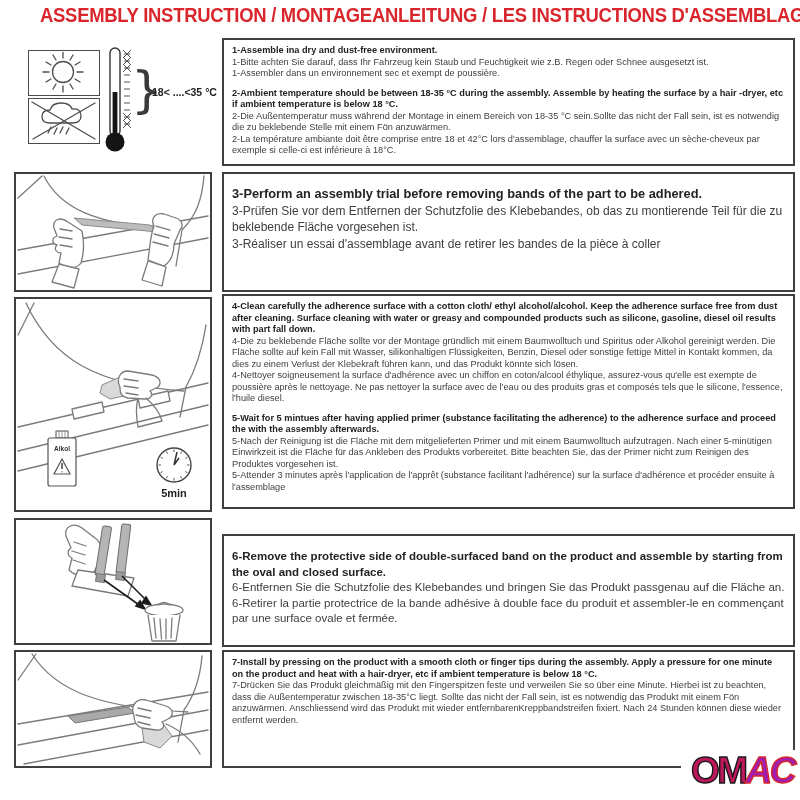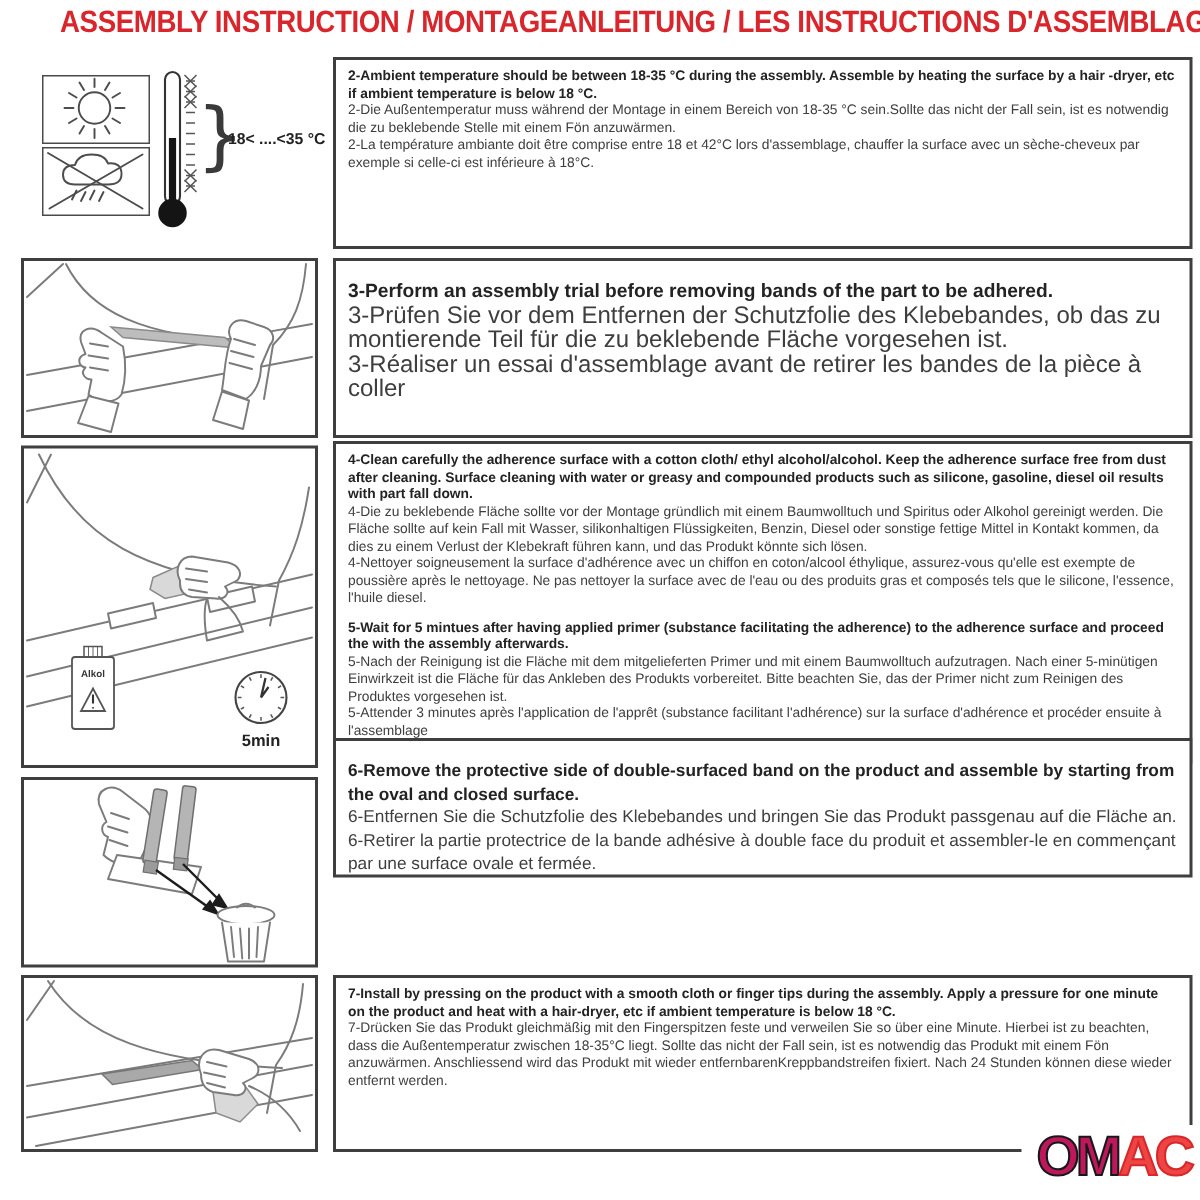--- a/index.html
+++ b/index.html
@@ -83,6 +83,11 @@
   </div>
   <div class="cell right-col sm" style="top:38px;height:128px;">
     <div class="step">
+      <p class="en">1-Assemble ina dry and dust-free environment.</p>
+      <p>1-Bitte achten Sie darauf, dass Ihr Fahrzeug kein Staub und Feuchtigkeit wie z.B. Regen oder Schnee ausgesetzt ist.</p>
+      <p>1-Assembler dans un environnement sec et exempt de poussière.</p>
+    </div>
+    <div class="step">
       <p class="en">2-Ambient temperature should be between 18-35 °C  during the assembly. Assemble by heating the surface by a hair -dryer, etc if ambient temperature is below 18 °C.</p>
       <p>2-Die Außentemperatur muss während der Montage in einem Bereich von 18-35 °C  sein.Sollte das nicht der Fall sein, ist es notwendig die zu beklebende Stelle mit einem Fön anzuwärmen.</p>
       <p>2-La température ambiante doit être comprise entre 18 et 42°C lors d'assemblage, chauffer la surface avec un sèche-cheveux par exemple si celle-ci est inférieure à 18°C.</p>

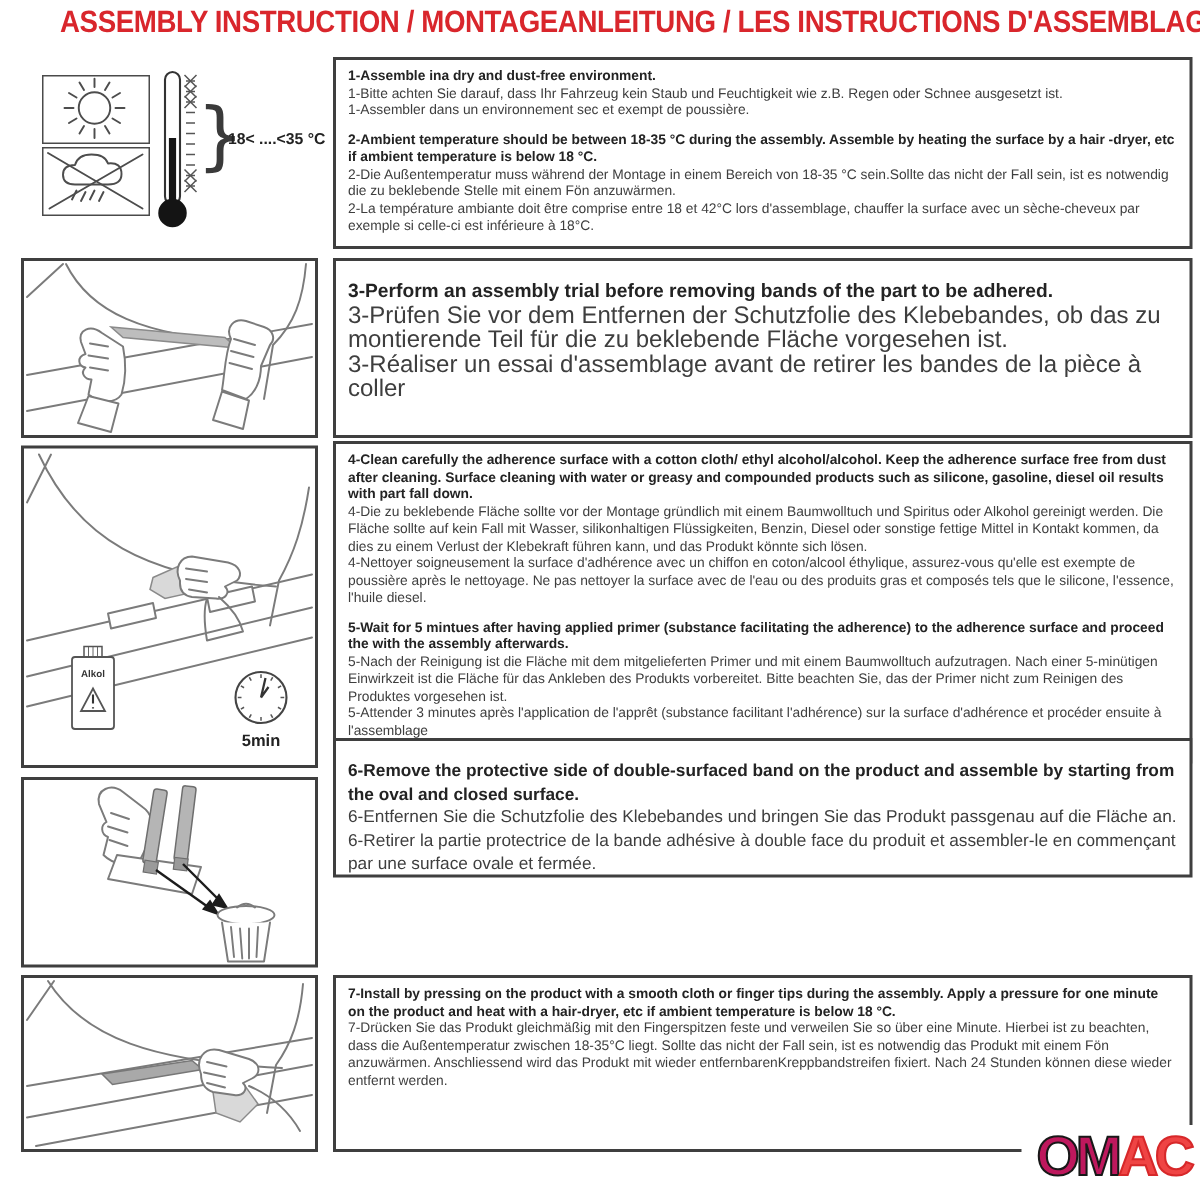--- a/index.html
+++ b/index.html
@@ -15,7 +15,7 @@
   p{margin:0;}
   .sm p{font-size:9.2px;line-height:11.5px;}
   .lg{padding-top:12px;}
-  .lg p{font-size:16px;line-height:16.5px;}
+  .lg p{font-size:12px;line-height:16.5px;}
   .lg p.en{font-size:12.8px;}
   .md{padding-top:13px;}
   .md p{font-size:11.5px;line-height:15.5px;}

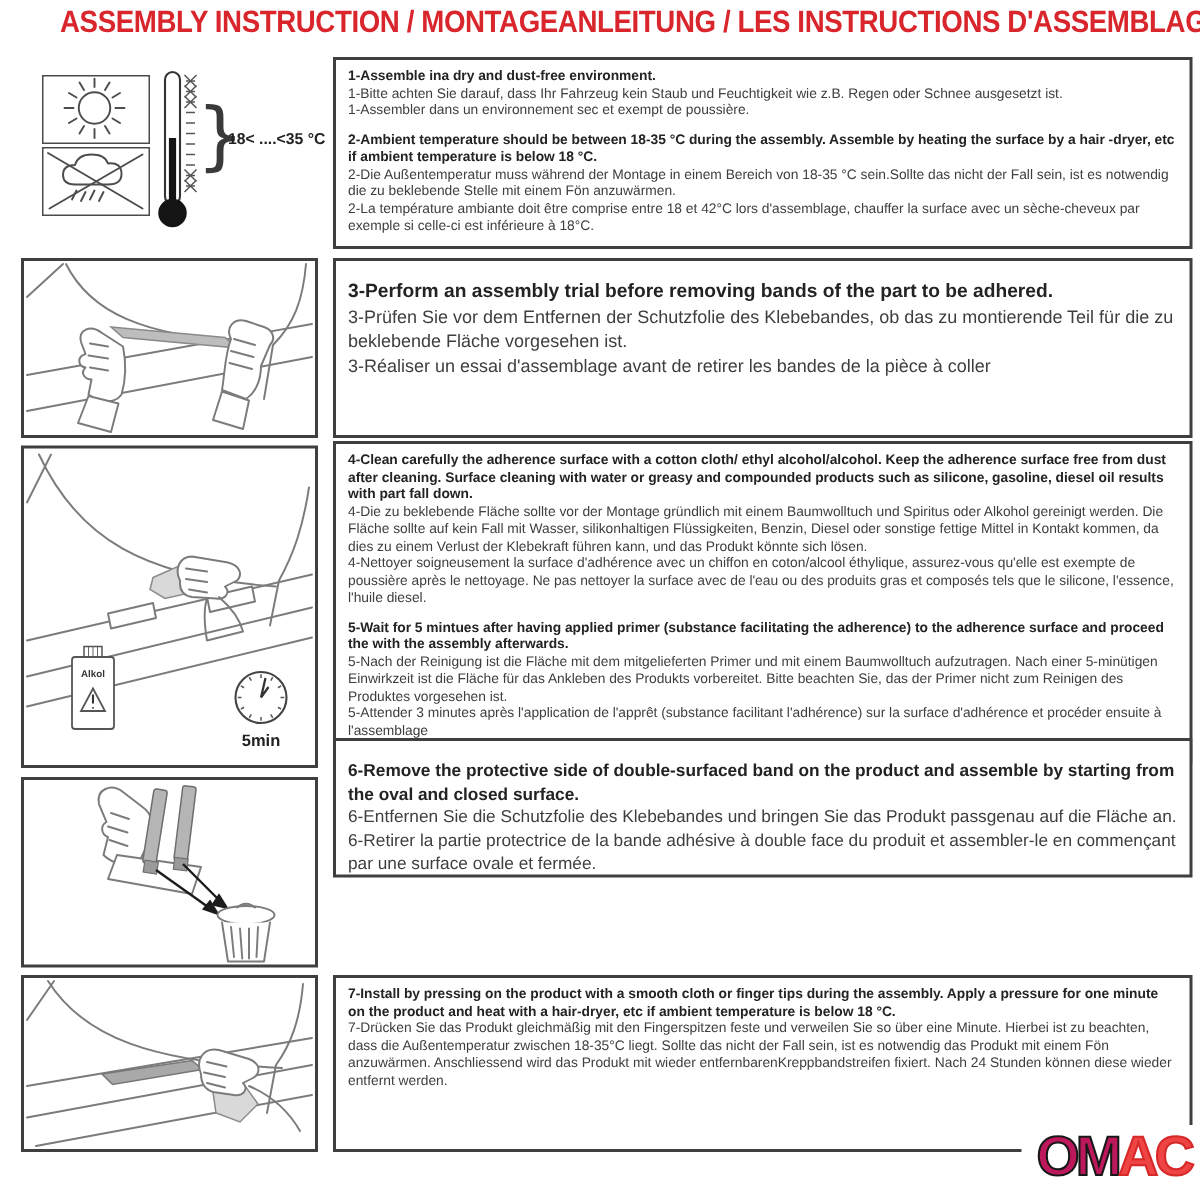--- a/index.html
+++ b/index.html
@@ -207,7 +207,7 @@
       </g>
     </svg>
   </div>
-  <div class="cell right-col md" style="top:492px;height:93px;">
+  <div class="cell right-col md" style="top:534px;height:113px;">
     <div class="step">
       <p class="en">6-Remove the protective side of double-surfaced band on the product and assemble by starting from the oval and closed surface.</p>
       <p>6-Entfernen Sie die Schutzfolie des Klebebandes und bringen Sie das Produkt passgenau auf die Fläche an.</p>

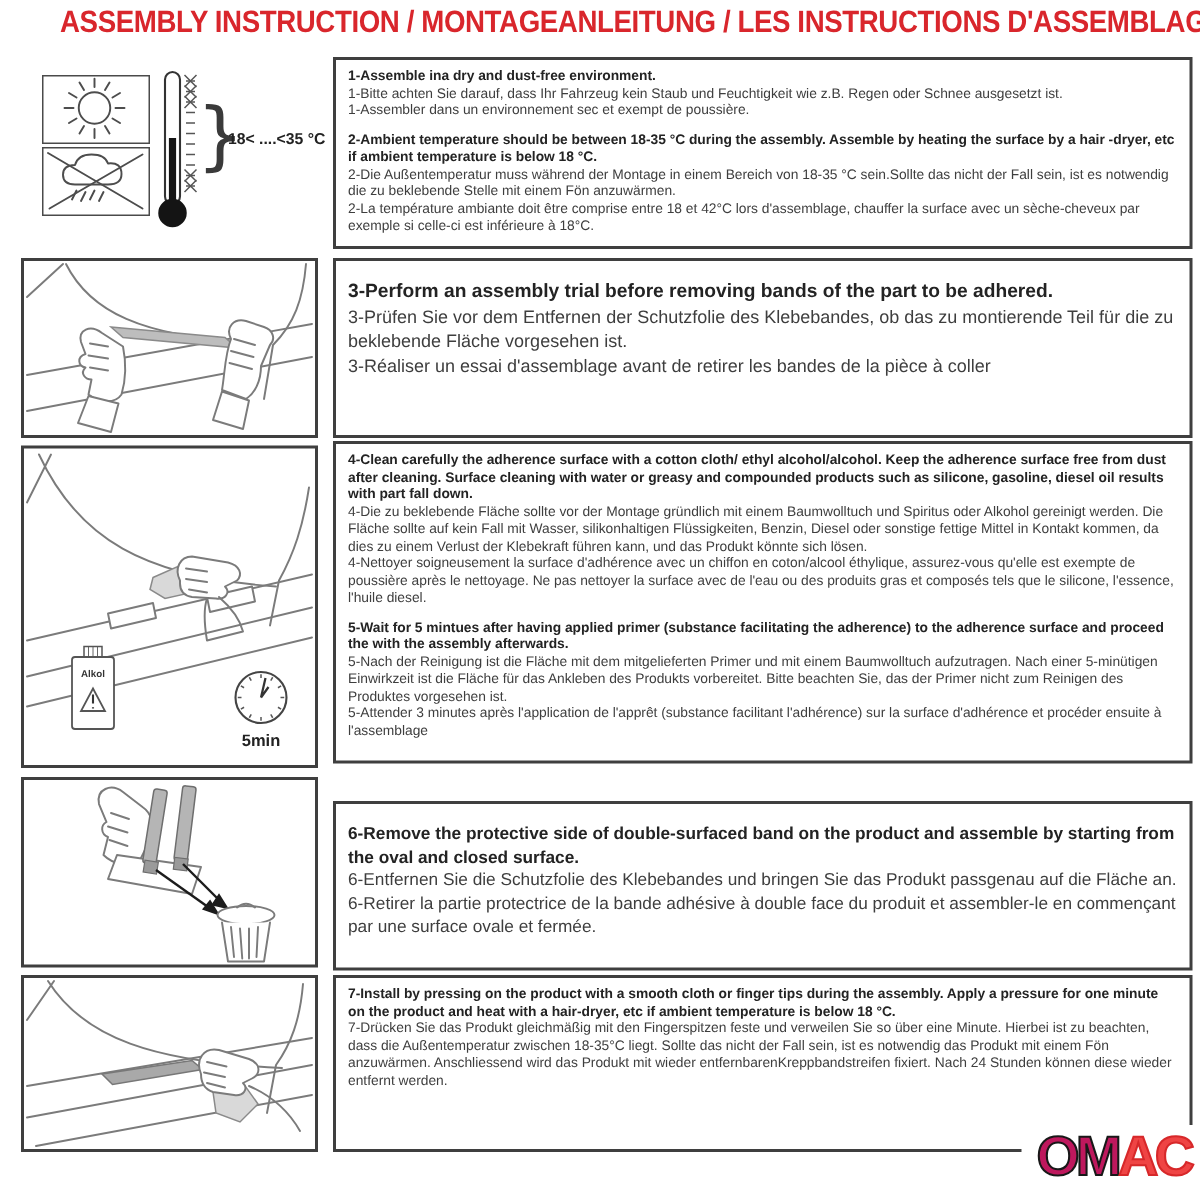--- a/index.html
+++ b/index.html
@@ -31,7 +31,7 @@
         font-size:37px;font-weight:bold;letter-spacing:-2.5px;line-height:1;
         -webkit-text-stroke:1.4px;}
   .logo .om{color:#be185d;-webkit-text-stroke-color:#181818;}
-  .logo .ac{color:#ef4444;-webkit-text-stroke-color:#D7282A;}
+  .logo .ac{color:#a21caf;font-style:italic;-webkit-text-stroke-color:#D7282A;}
 </style>
 </head>
 <body>

